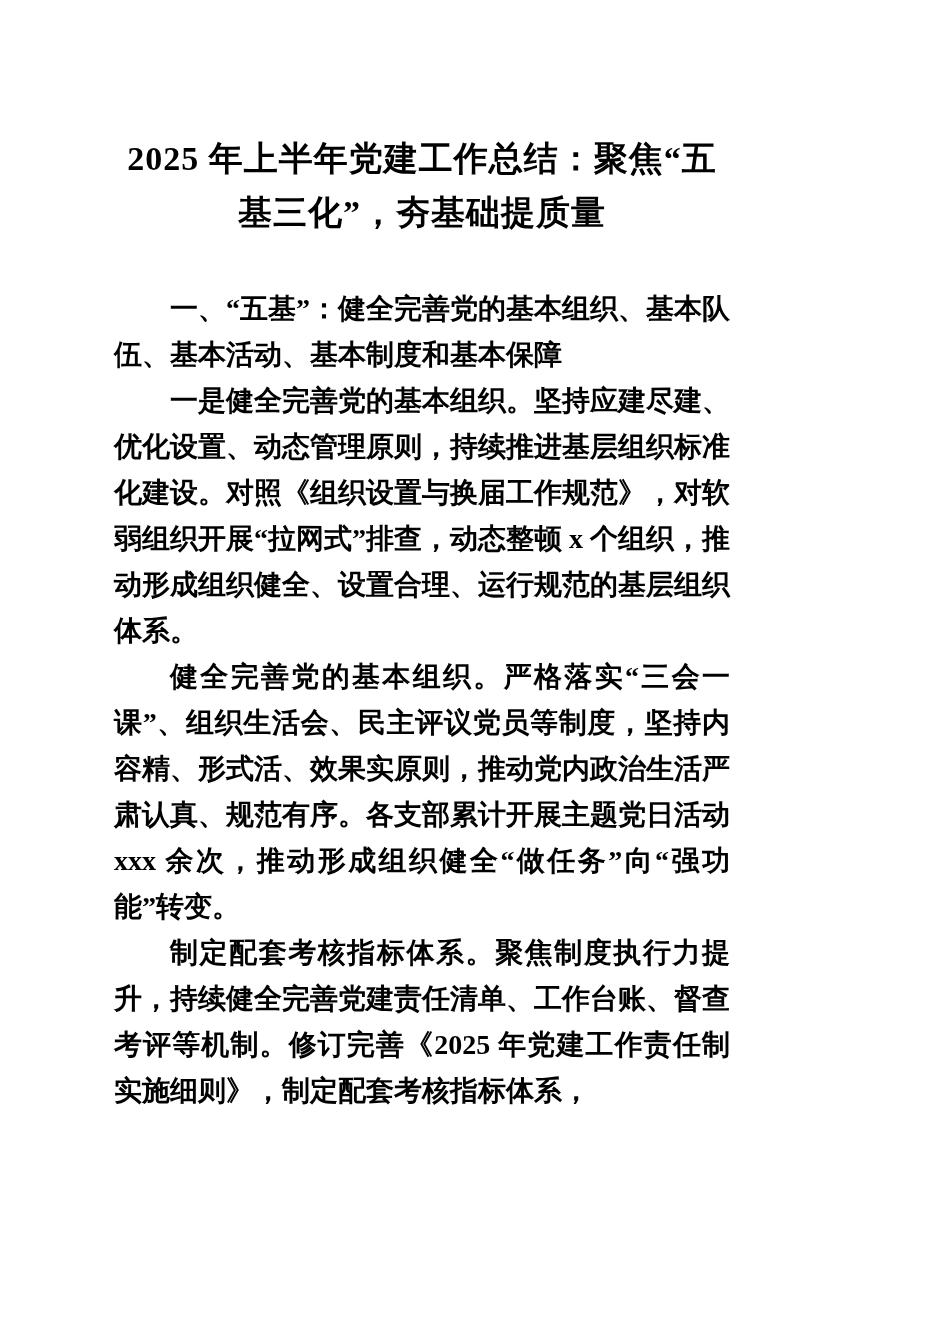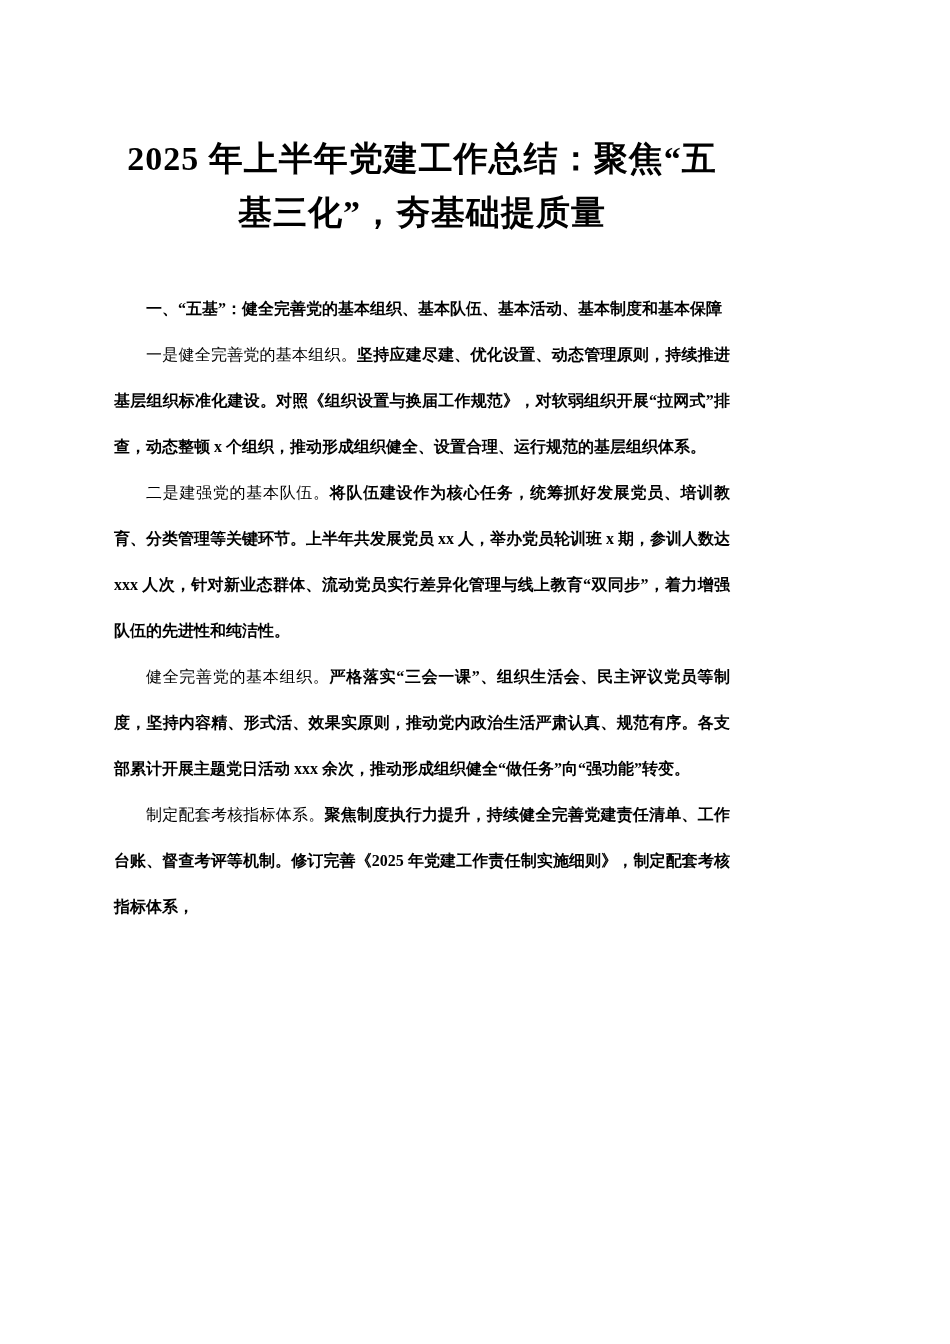--- a/index.html
+++ b/index.html
@@ -29,7 +29,7 @@
     letter-spacing: 1px;
   }
   .doc-body {
-    font-size: 16px;
+    font-size: 28px;
     line-height: 46px;
     text-align: justify;
     text-justify: inter-ideograph;

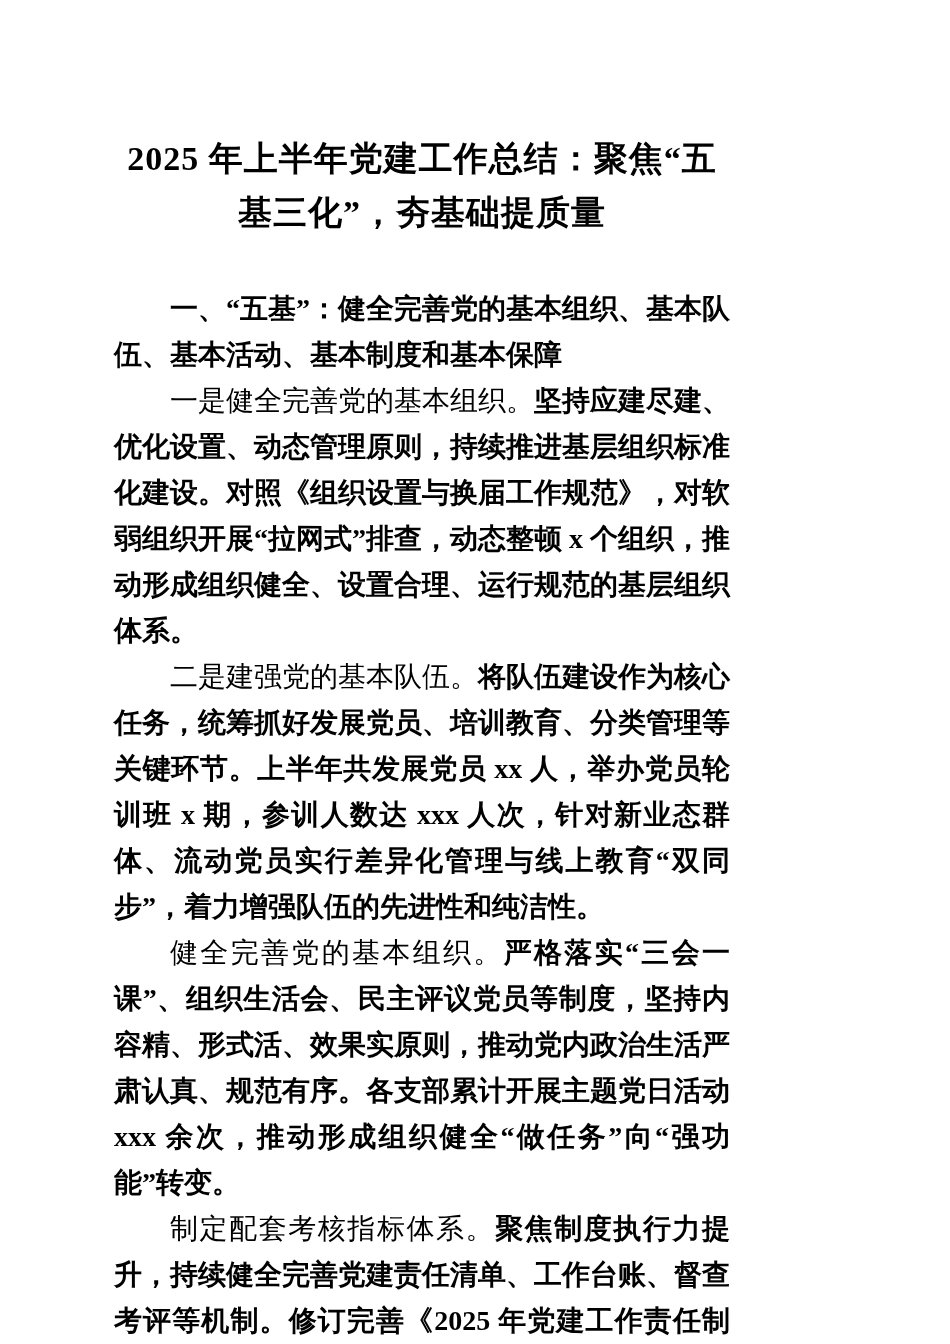--- a/index.html
+++ b/index.html
@@ -44,7 +44,7 @@
     margin: 0;
   }
   .para-lead {
-    font-weight: normal;
+    font-weight: bold;
   }
   .para-rest {
     font-weight: bold;

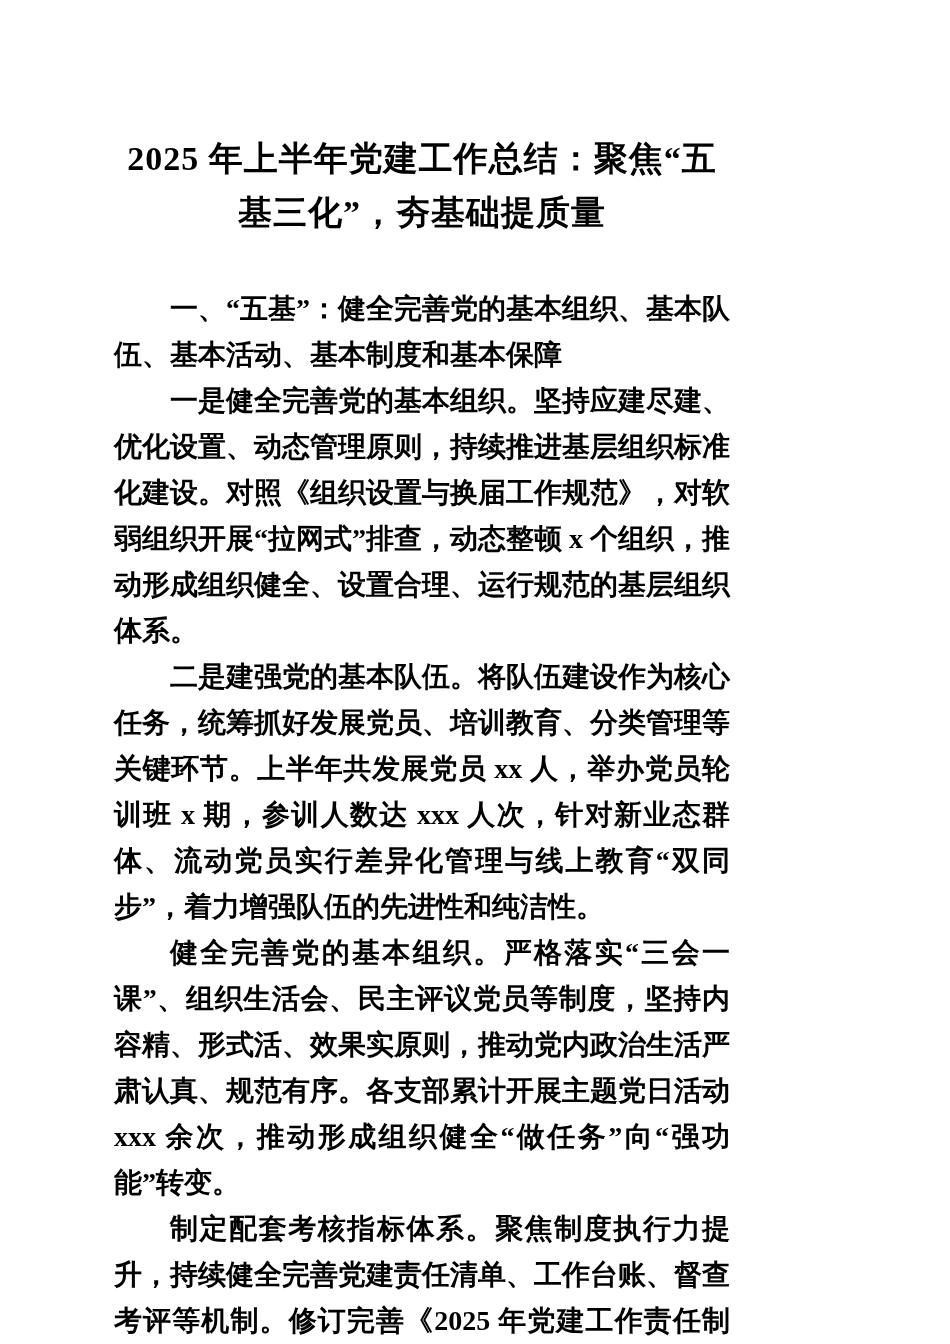--- a/index.html
+++ b/index.html
@@ -63,9 +63,6 @@
       <span class="para-lead">一是健全完善党的基本组织。</span><span class="para-rest">坚持应建尽建、优化设置、动态管理原则，持续推进基层组织标准化建设。对照《组织设置与换届工作规范》，对软弱组织开展“拉网式”排查，动态整顿 x 个组织，推动形成组织健全、设置合理、运行规范的基层组织体系。</span>
     </p>
 
-    <p class="doc-paragraph">
-      <span class="para-lead">二是建强党的基本队伍。</span><span class="para-rest">将队伍建设作为核心任务，统筹抓好发展党员、培训教育、分类管理等关键环节。上半年共发展党员 xx 人，举办党员轮训班 x 期，参训人数达 xxx 人次，针对新业态群体、流动党员实行差异化管理与线上教育“双同步”，着力增强队伍的先进性和纯洁性。</span>
-    </p>
 
     <p class="doc-paragraph">
       <span class="para-lead">健全完善党的基本组织。</span><span class="para-rest">严格落实“三会一课”、组织生活会、民主评议党员等制度，坚持内容精、形式活、效果实原则，推动党内政治生活严肃认真、规范有序。各支部累计开展主题党日活动 xxx 余次，推动形成组织健全“做任务”向“强功能”转变。</span>

